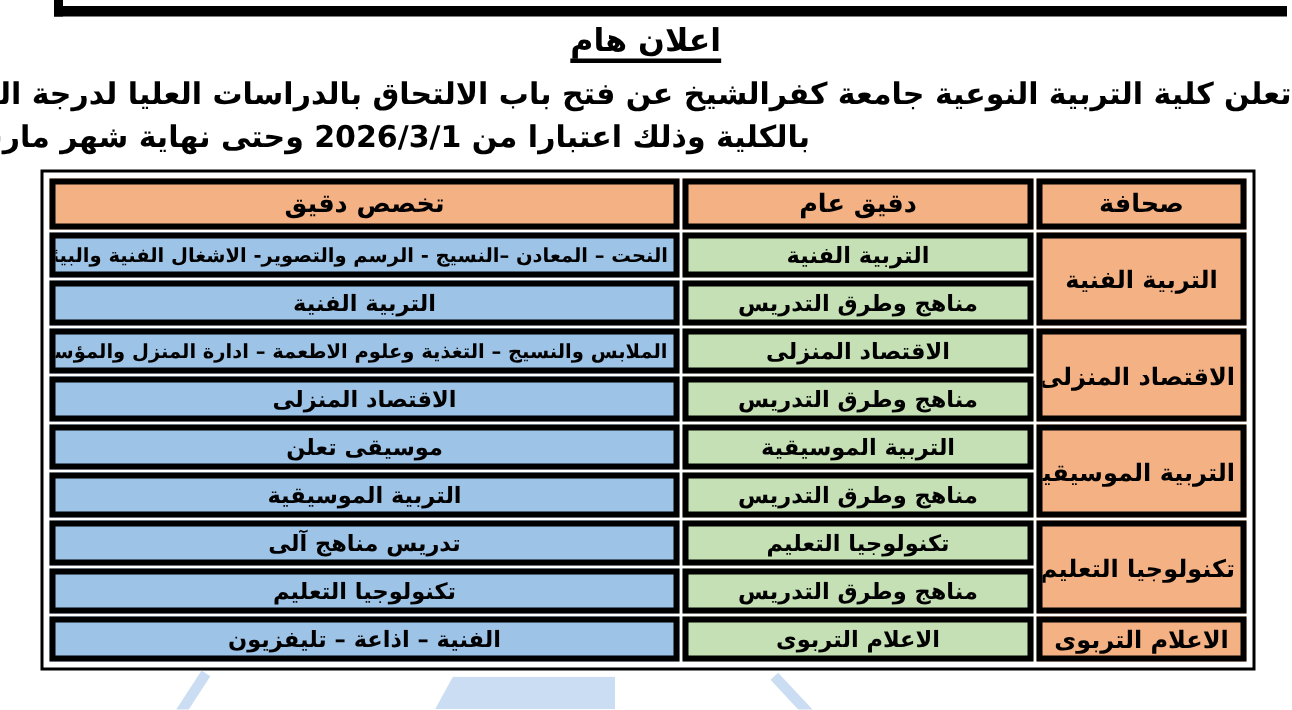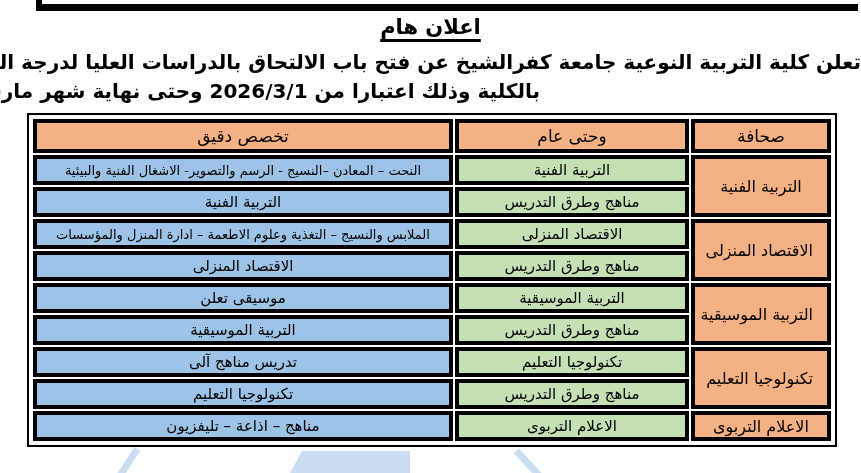--- a/index.html
+++ b/index.html
@@ -38,8 +38,8 @@
   .spec-table th, .spec-table td {
     border: 4px solid #000;
     text-align: center; vertical-align: middle;
-    font-weight: normal; color: #000;
-    padding: 0 14px;
+    font-weight: bold; color: #000;
+    padding: 0 4px;
     overflow: hidden; white-space: nowrap;
   }
   .spec-table th { height: 26px; font-size: 17px; background: var(--orange); }

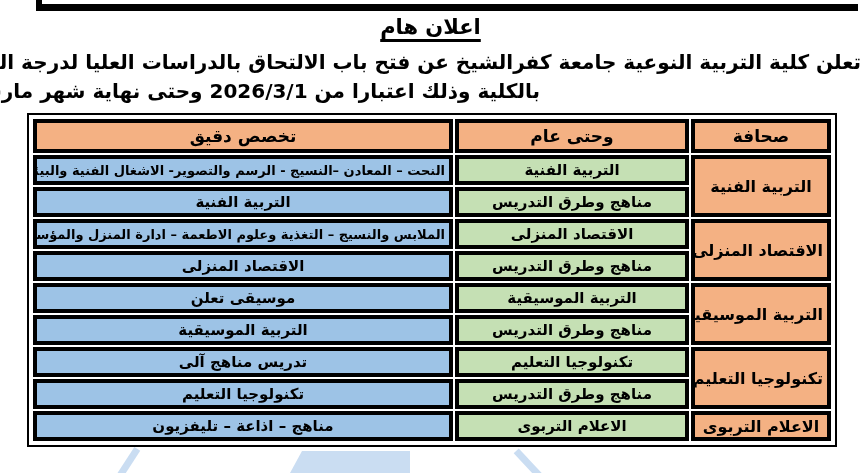--- a/index.html
+++ b/index.html
@@ -78,7 +78,7 @@
     <thead>
       <tr>
         <th>صحافة</th>
-        <th>وحتى عام</th>
+        <th>دقيق عام</th>
         <th>تخصص دقيق</th>
       </tr>
     </thead>

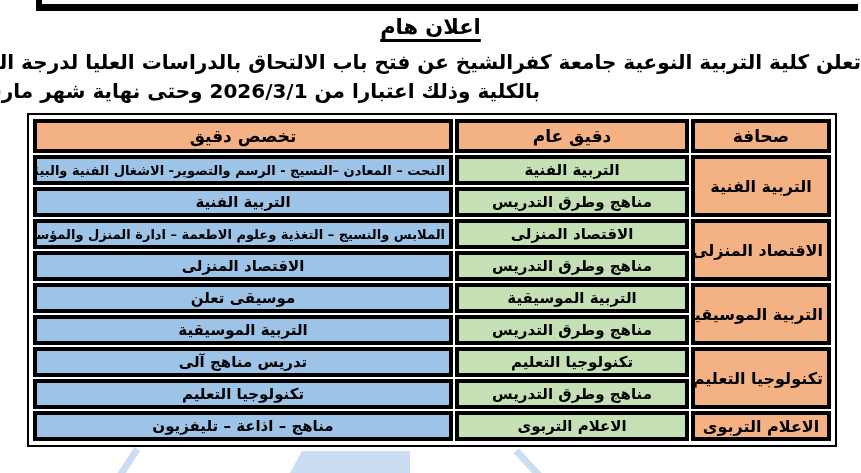--- a/index.html
+++ b/index.html
@@ -122,7 +122,7 @@
         <tr>
           <td rowspan="1" class="dept">الاعلام التربوى</td>
           <td class="general">الاعلام التربوى</td>
-          <td class="specific">مناهج – اذاعة – تليفزيون</td>
+          <td class="specific">الفنية – اذاعة – تليفزيون</td>
         </tr>
       </tbody>
   </table>

